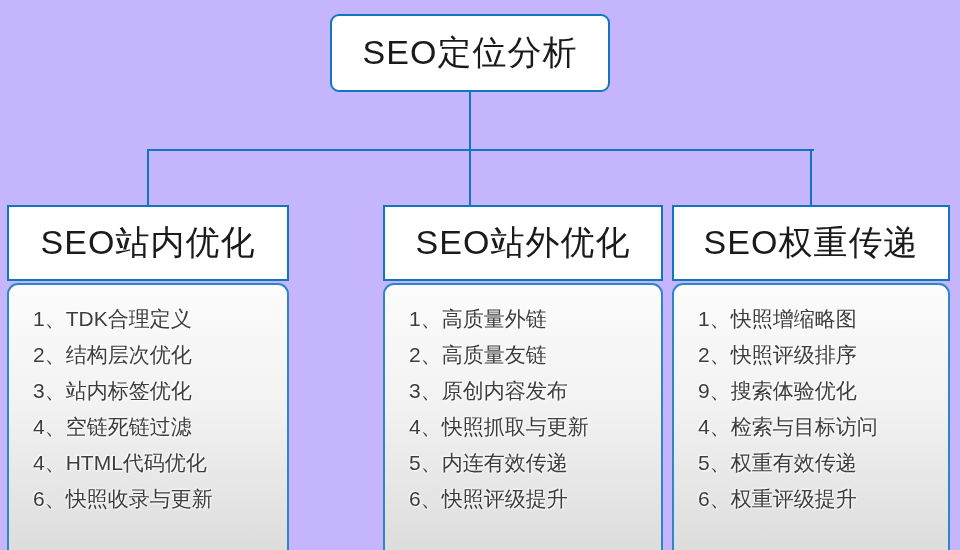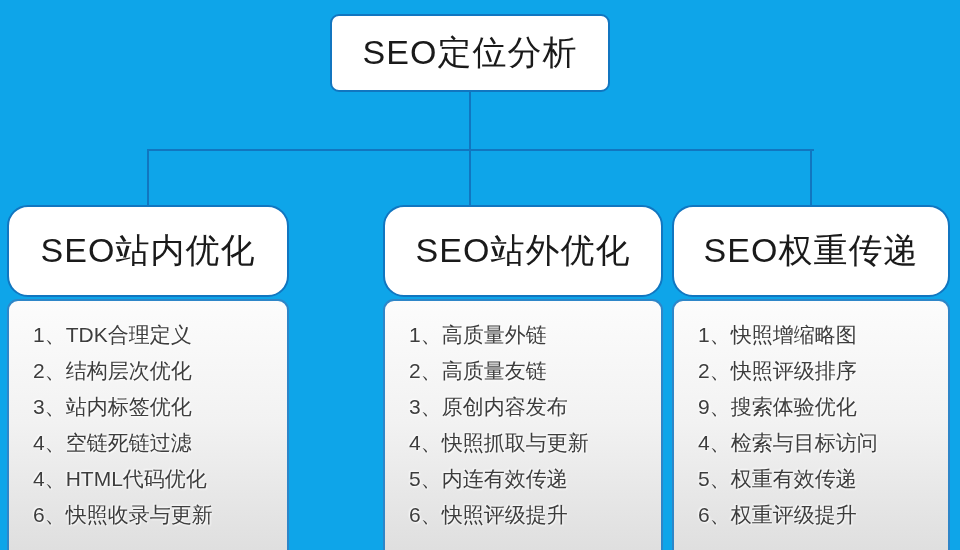--- a/index.html
+++ b/index.html
@@ -12,7 +12,7 @@
     position: relative;
     width: 960px;
     height: 550px;
-    background: #0ea5e9;
+    background: #c4b5fd;
     overflow: hidden;
   }
   

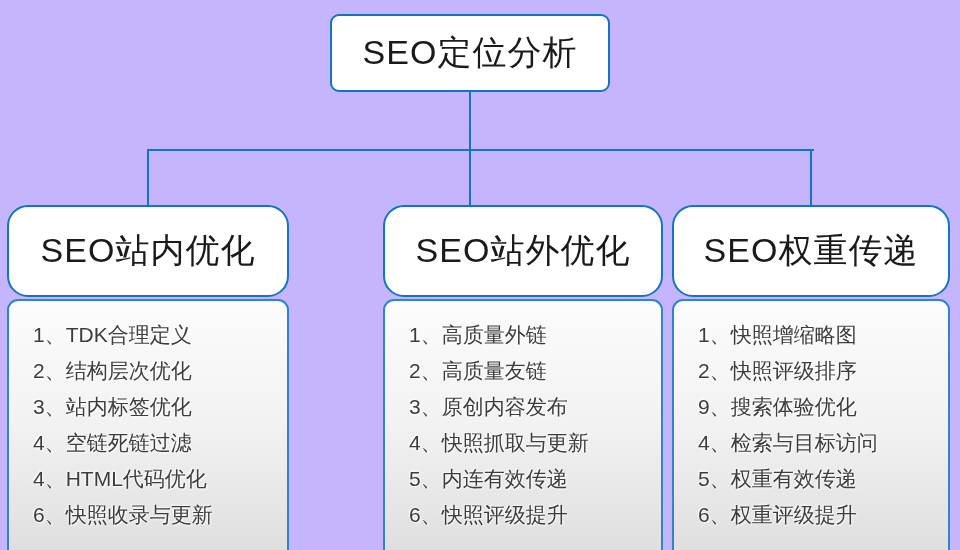--- a/index.html
+++ b/index.html
@@ -51,9 +51,9 @@
   .col-header {
     box-sizing: border-box;
     width: 100%;
-    height: 92px;
+    height: 76px;
     border: 2px solid #1176c0;
-    border-radius: 21px;
+    border-radius: 0;
     background: #ffffff;
     display: flex;
     align-items: center;

